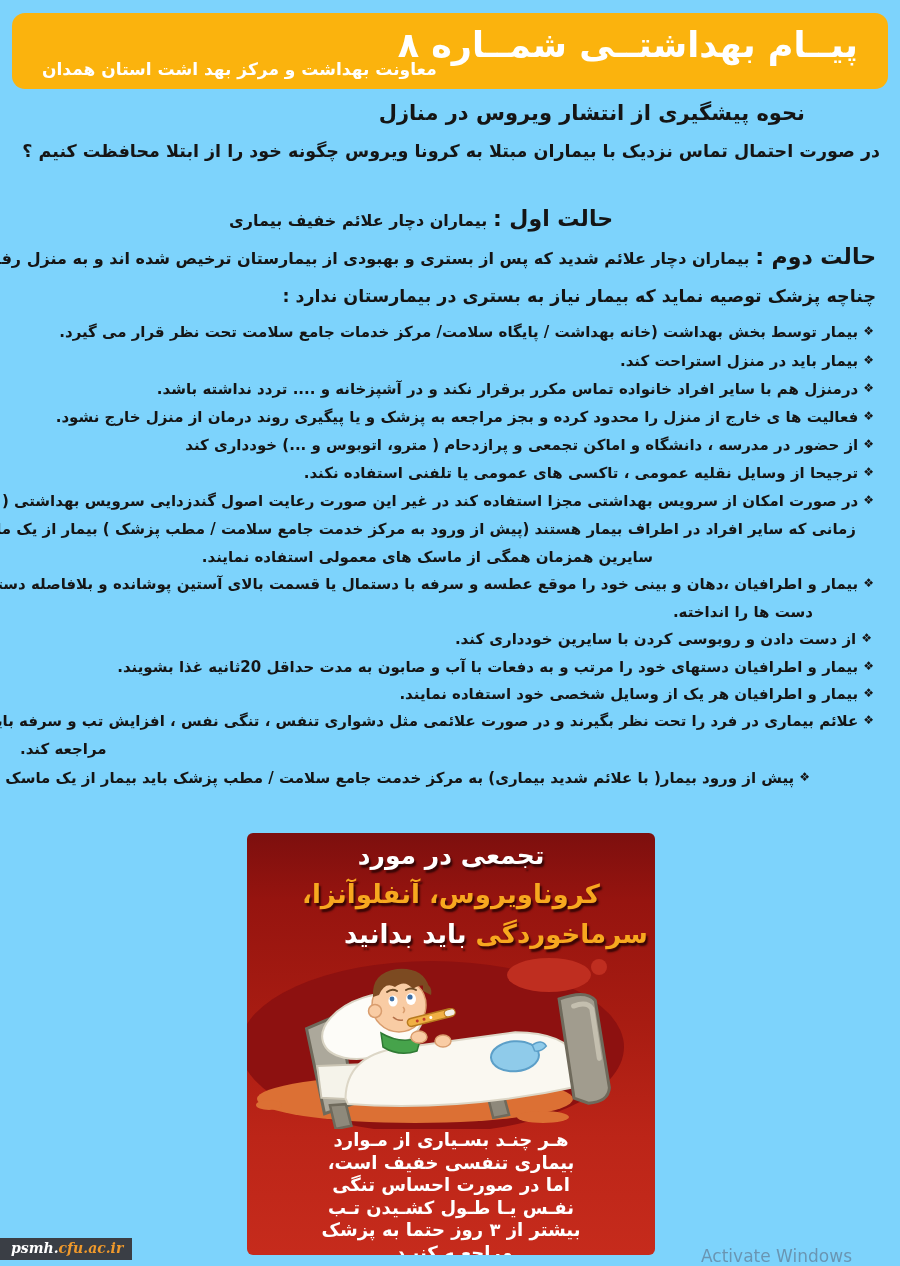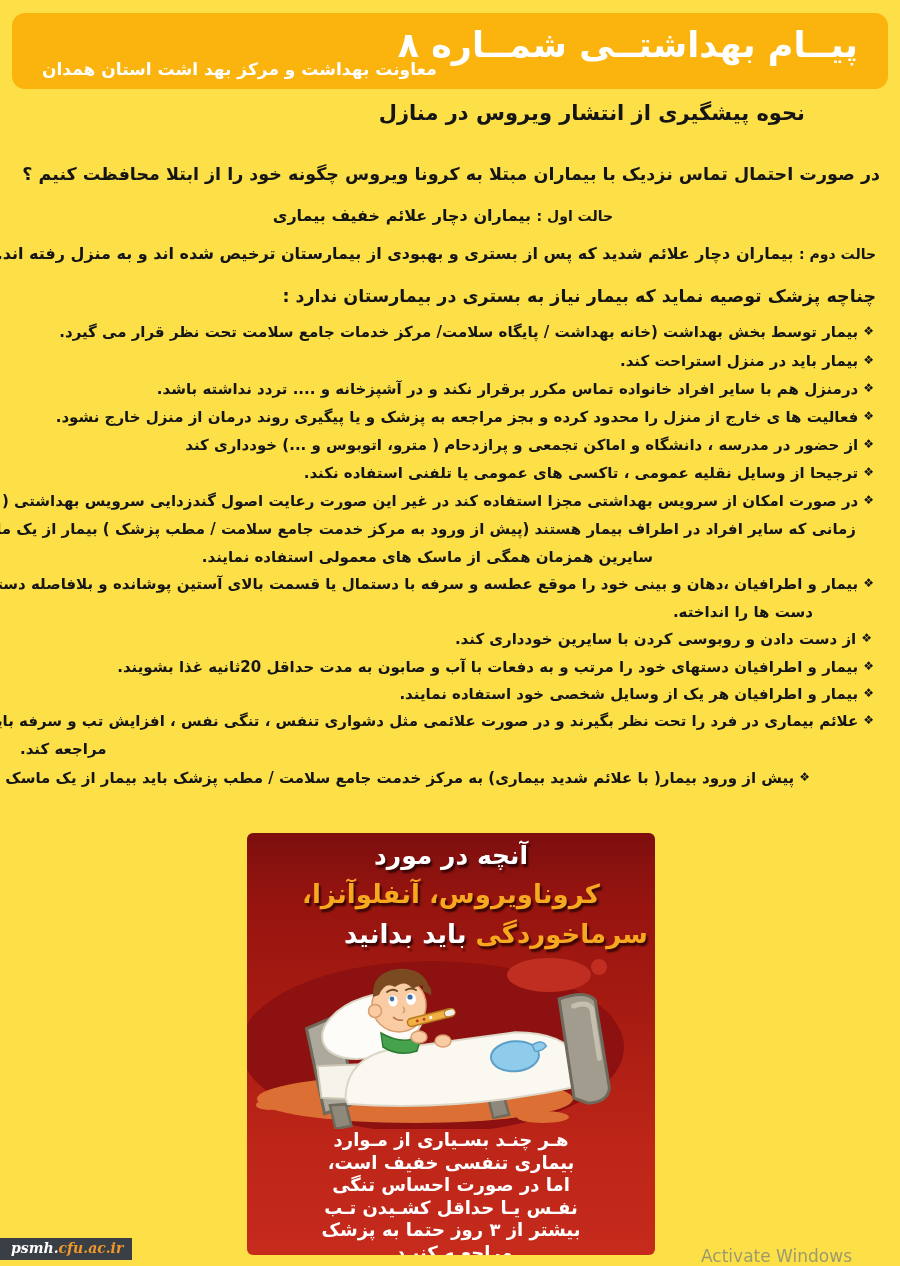--- a/index.html
+++ b/index.html
@@ -3,7 +3,7 @@
 <meta charset="utf-8">
 <style>
   html,body{margin:0;padding:0;}
-  .page{position:relative;width:900px;height:1266px;background:#fde047;overflow:hidden;
+  .page{position:relative;width:900px;height:1266px;background:#7dd3fc;overflow:hidden;
         font-family:"DejaVu Sans",sans-serif;}
   
   .banner{position:absolute;left:12px;top:13px;width:876px;height:76px;

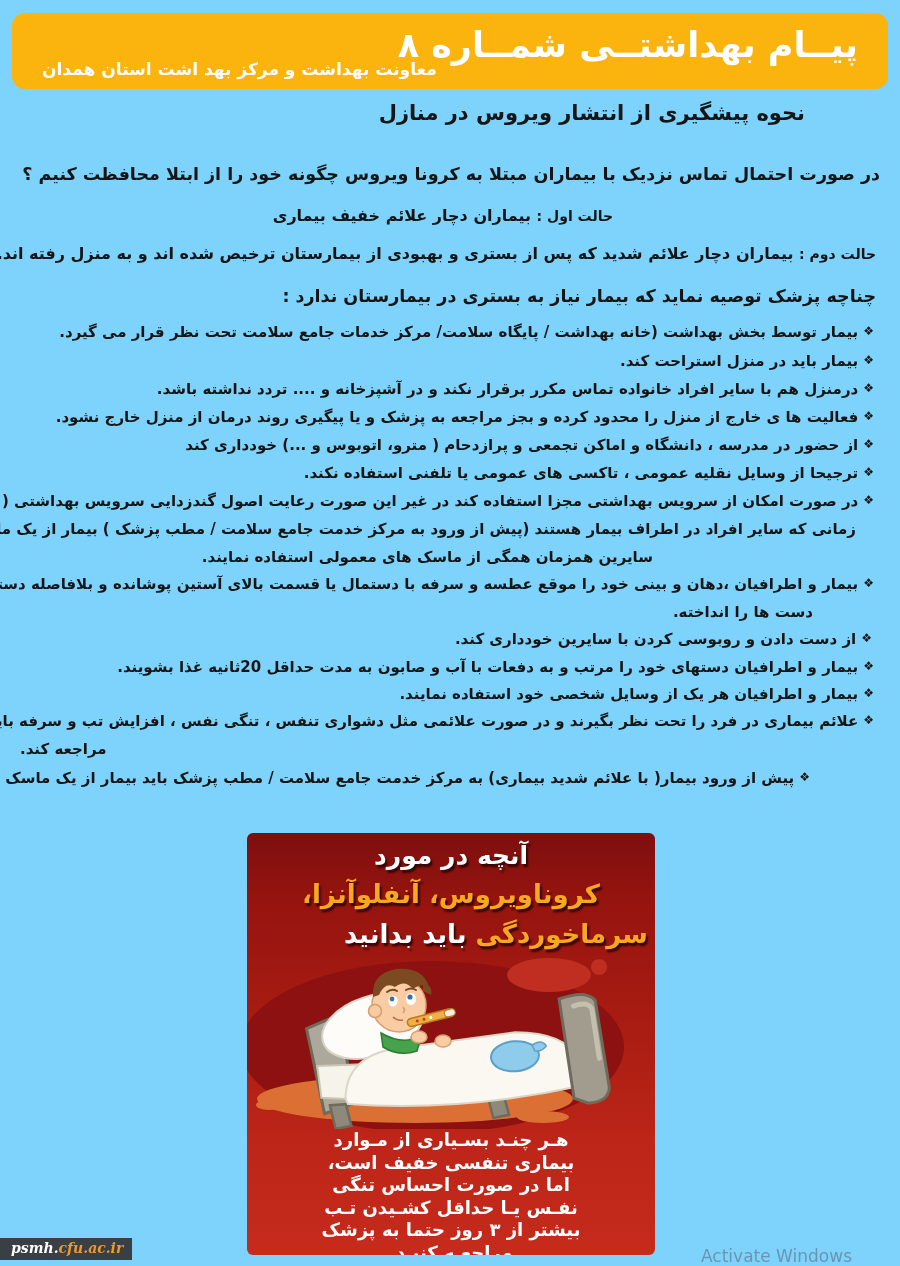--- a/index.html
+++ b/index.html
@@ -22,7 +22,7 @@
   .lbl{font-size:14px;letter-spacing:.2px;}
   .mk{font-size:12px;margin-left:5px;vertical-align:2px;}
   .p-h1{top:101px;right:95px;}
-  .p-h2{top:164px;right:20px;}
+  .p-h2{top:141px;right:20px;}
   .p-c1{top:206px;right:287px;}
   .p-c2{top:244px;right:24px;}
   .p-sub{top:286px;right:24px;}

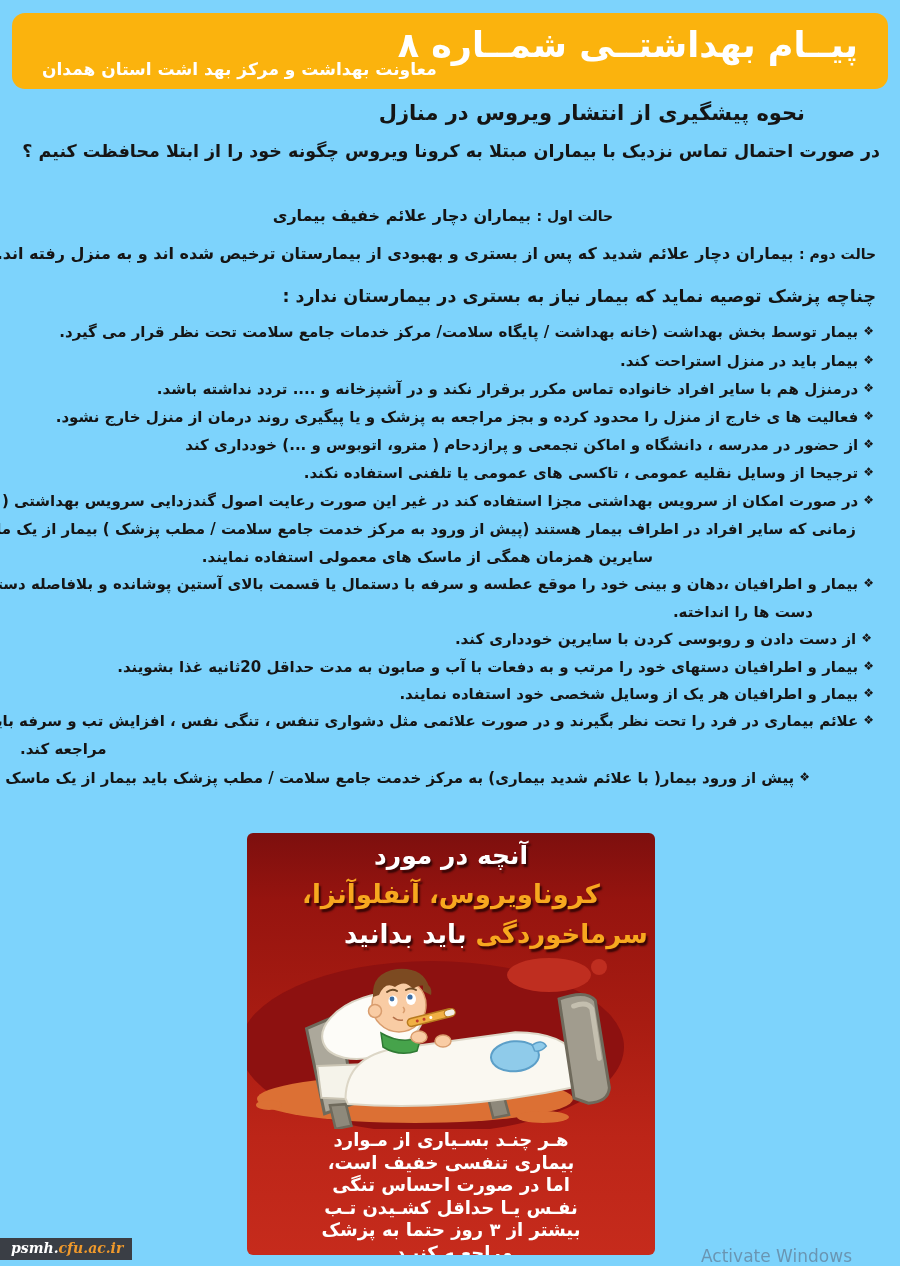--- a/index.html
+++ b/index.html
@@ -19,7 +19,7 @@
   .h2{font-size:17.5px;}
   .subh{font-size:17.5px;}
   .case{font-size:16px;}
-  .lbl{font-size:14px;letter-spacing:.2px;}
+  .lbl{font-size:22px;letter-spacing:.2px;}
   .mk{font-size:12px;margin-left:5px;vertical-align:2px;}
   .p-h1{top:101px;right:95px;}
   .p-h2{top:141px;right:20px;}

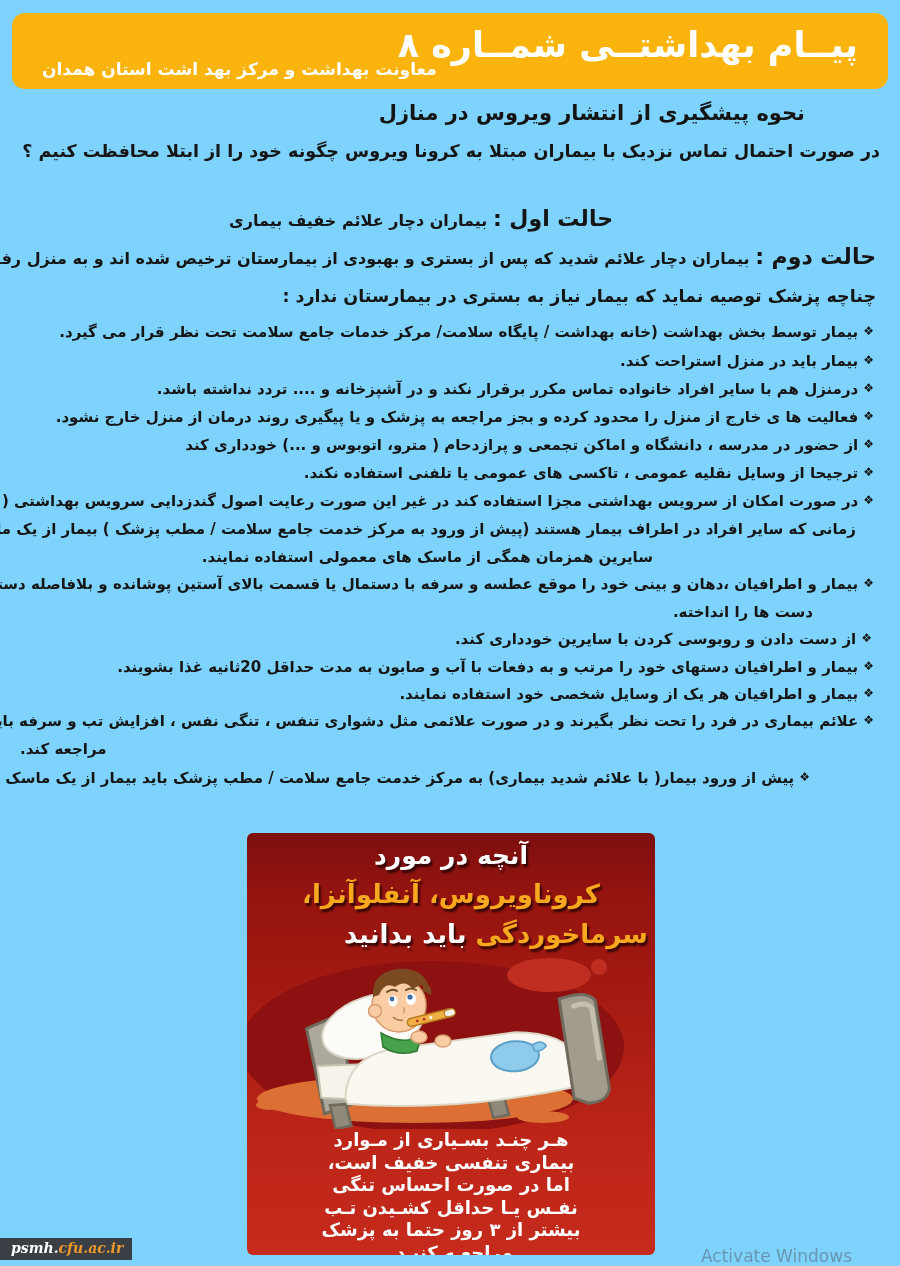--- a/index.html
+++ b/index.html
@@ -93,7 +93,7 @@
   <div class="ln bl16"><span class="mk">❖</span><span>پیش از ورود  بیمار( با علائم شدید بیماری) به مرکز خدمت جامع سلامت / مطب پزشک  باید بیمار از یک ماسک جراحی  استفاده کند.</span></div>
 
   <div class="poster">
-    <div class="pt pt1">آنچه در مورد</div>
+    <div class="pt pt1">تجمعی در مورد</div>
     <div class="pt pt2">کروناویروس، آنفلوآنزا،</div>
     <div class="pt pt3"><span class="org">سرماخوردگی</span><span> باید بدانید</span></div>
 

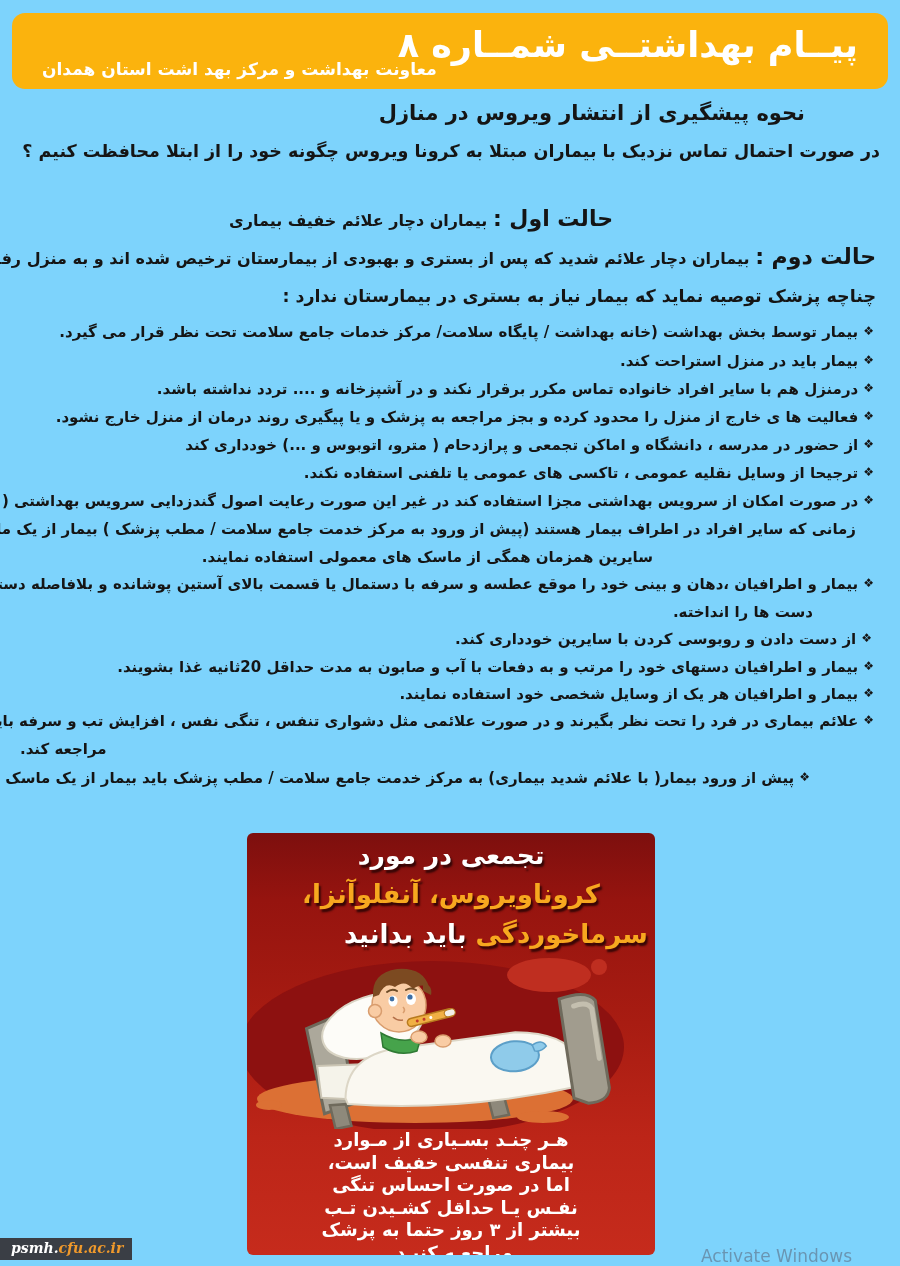--- a/index.html
+++ b/index.html
@@ -148,7 +148,7 @@
       <div>هـر چنـد بسـیاری از مـوارد</div>
       <div>بیماری تنفسی خفیف است،</div>
       <div>اما در صورت احساس  تنگی</div>
-      <div>نفـس یـا حداقل کشـیدن  تـب</div>
+      <div>نفـس یـا طـول کشـیدن  تـب</div>
       <div>بیشتر از ۳ روز حتما به پزشک</div>
       <div>مراجعـه کنیـد.</div>
     </div>

